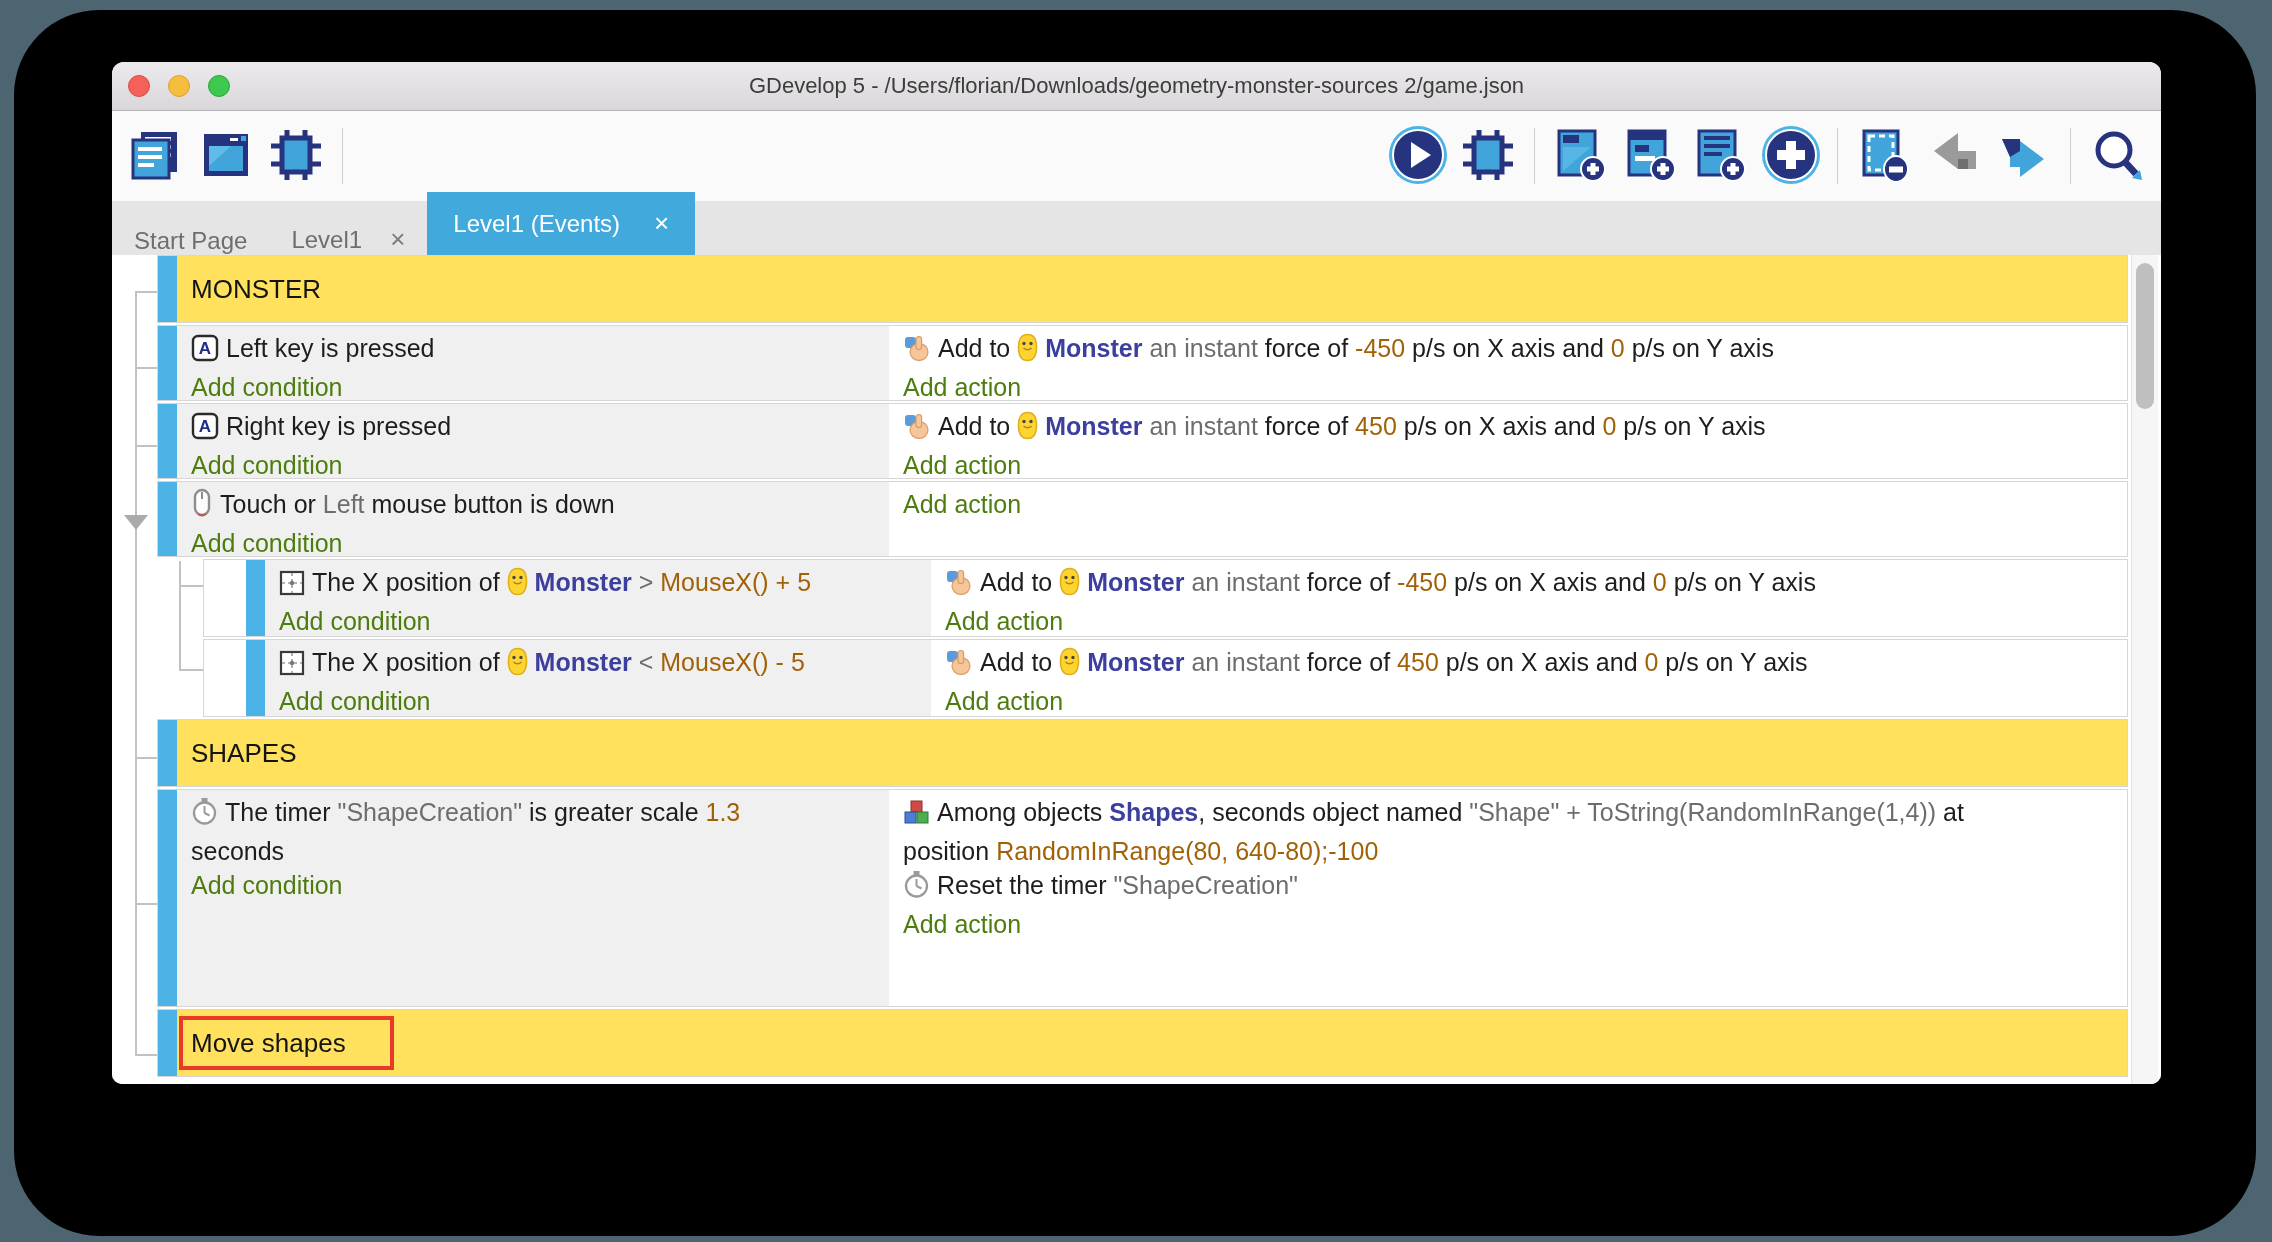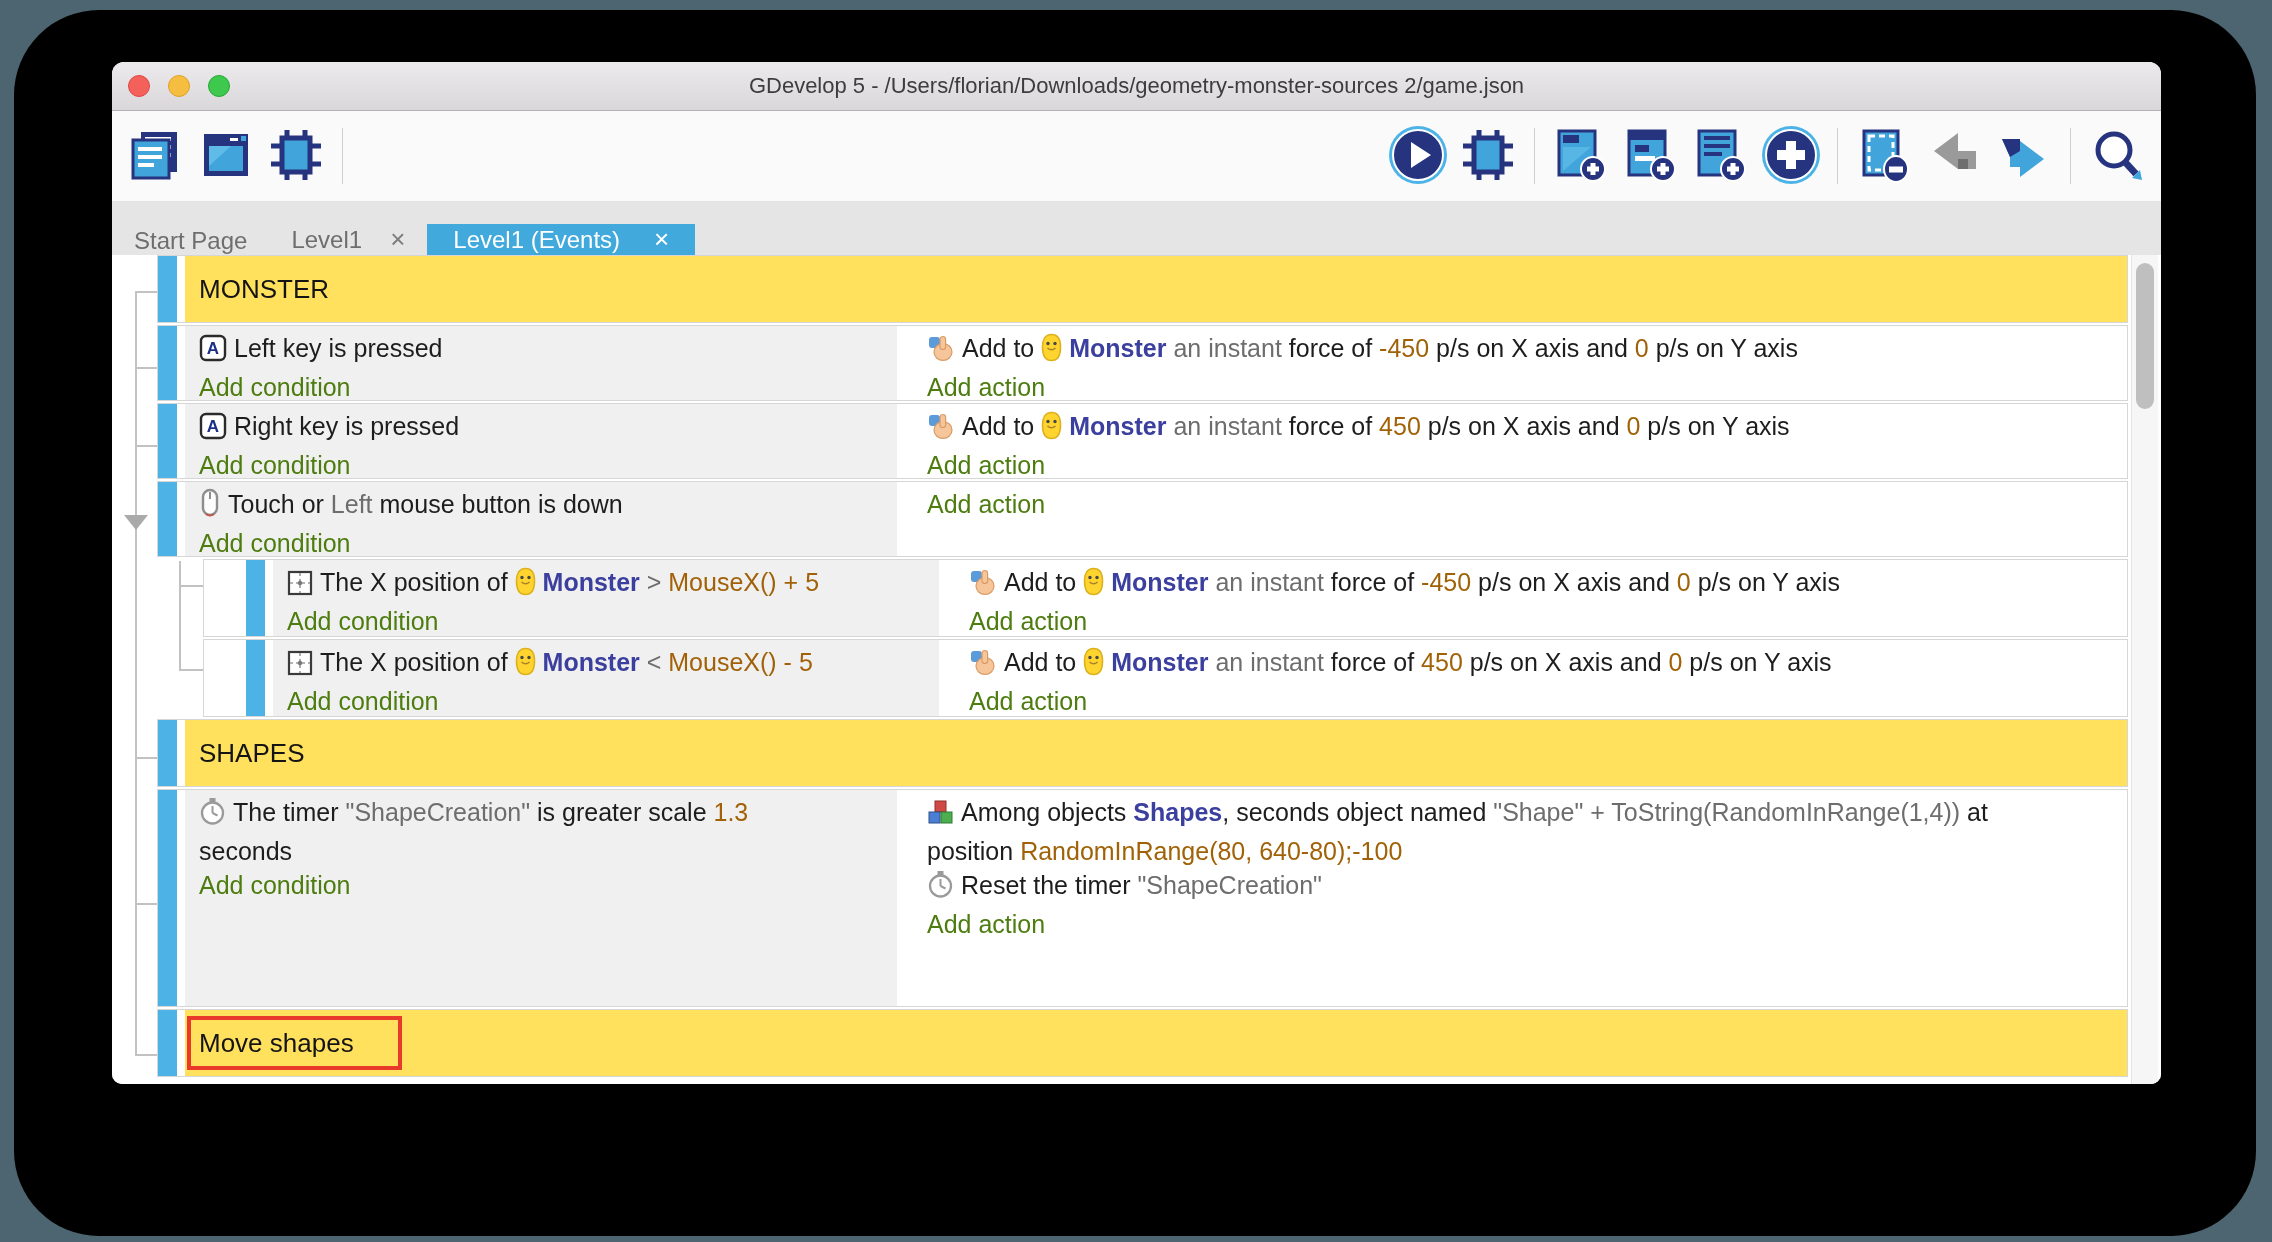--- a/index.html
+++ b/index.html
@@ -29,7 +29,7 @@
   .tabbar{position:relative;height:54px;background:#e5e5e5;display:flex;align-items:flex-end;}
   .tab{display:flex;align-items:center;font-size:24px;color:#6e6e6e;padding:0 22px;}
   .tab .close-x{margin-left:28px;font-size:26px;color:#7c7c7c;}
-  .tab.active{background:#41a9dc;color:#ffffff;padding:0 26px;}
+  .tab.active{background:#41a9dc;color:#ffffff;padding:16px 26px;}
   .tab.active .close-x{color:#ffffff;margin-left:34px;}
 
   

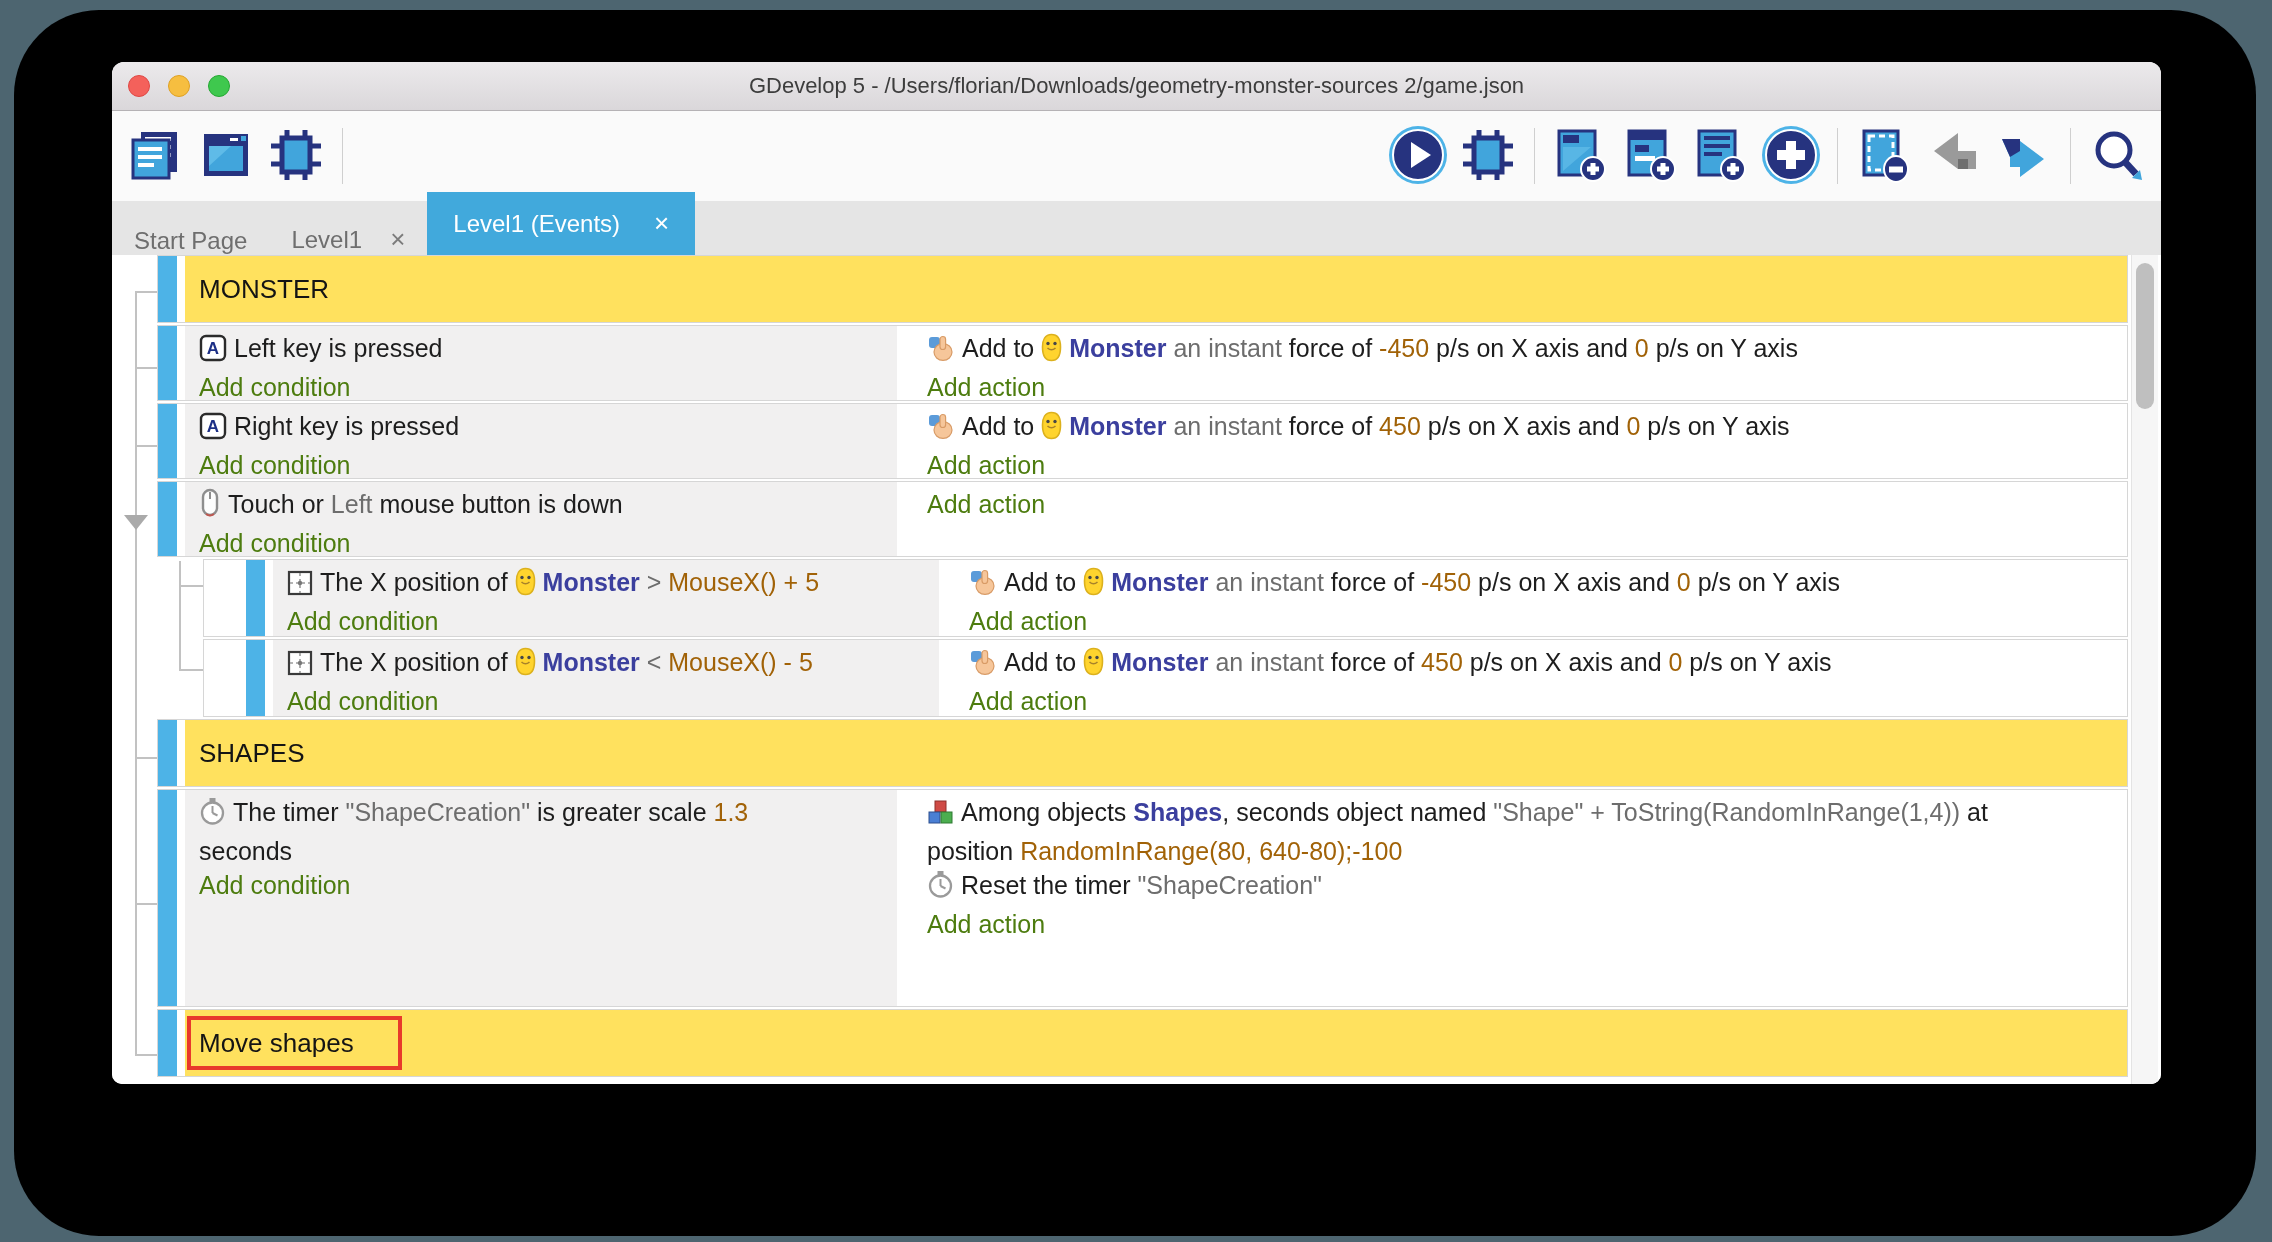--- a/index.html
+++ b/index.html
@@ -35,7 +35,7 @@
   
   .content{position:relative;height:830px;background:#ffffff;overflow:hidden;}
   .rows{position:absolute;left:45px;top:0;width:1971px;}
-  .row{display:flex;box-sizing:border-box;border:1px solid #d6d6d6;margin-bottom:2px;background:#fff;gap:8px;}
+  .row{display:flex;box-sizing:border-box;border:1px solid #d6d6d6;margin-bottom:2px;background:#fff;}
   .row.group{height:68px;}
   .row.simple{height:76px;}
   .row.subrow{height:78px;margin-left:46px;padding-left:42px;}

